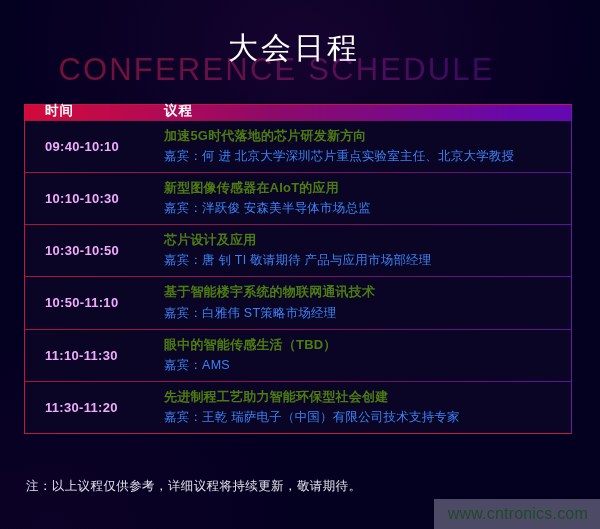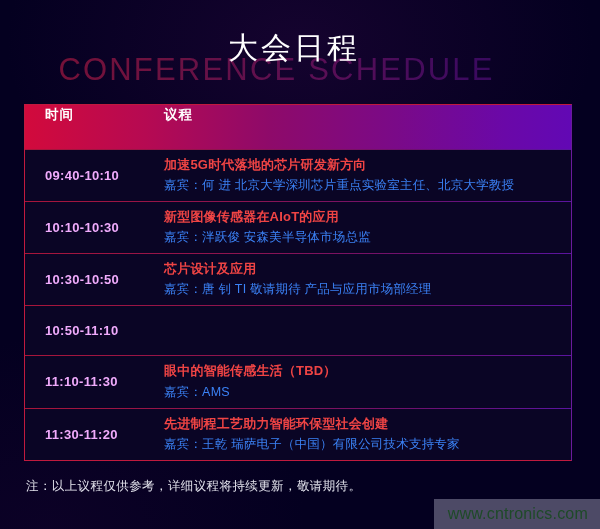--- a/index.html
+++ b/index.html
@@ -76,8 +76,8 @@
 
   .thead {
     display: flex;
-    height: 44px;
-    align-items: flex-start;
+    height: 15px;
+    align-items: flex-end;
     background: linear-gradient(90deg,
         #d20a3c 0%,
         #b60a52 22%,

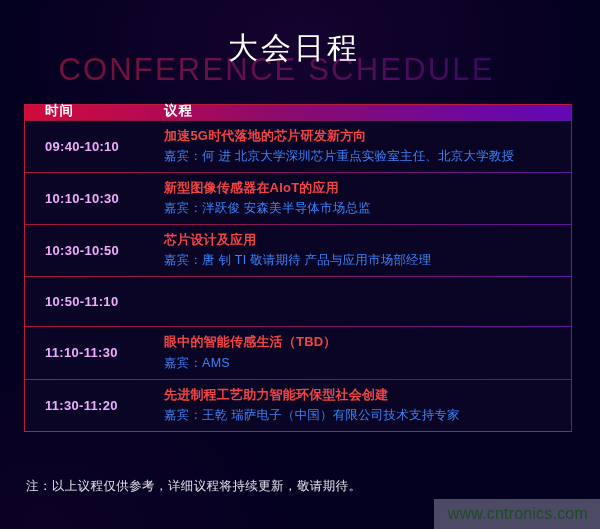--- a/index.html
+++ b/index.html
@@ -119,7 +119,7 @@
     padding: 5px 8px 6px 14px;
   }
   .item-title {
-    color: #ef4444;
+    color: #4d7c0f;
     font-size: 13px;
     font-weight: 700;
     line-height: 1.55;

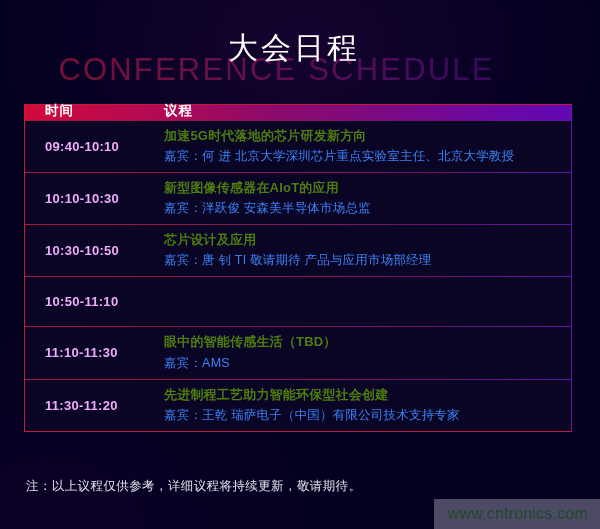--- a/index.html
+++ b/index.html
@@ -214,6 +214,10 @@
 
   <div class="trow">
     <div class="col-time">10:50-11:10</div>
+    <div class="col-item">
+      <div class="item-title">基于智能楼宇系统的物联网通讯技术</div>
+      <div class="item-guest">嘉宾：白雅伟 ST策略市场经理</div>
+    </div>
   </div>
 
   <div class="trow">

